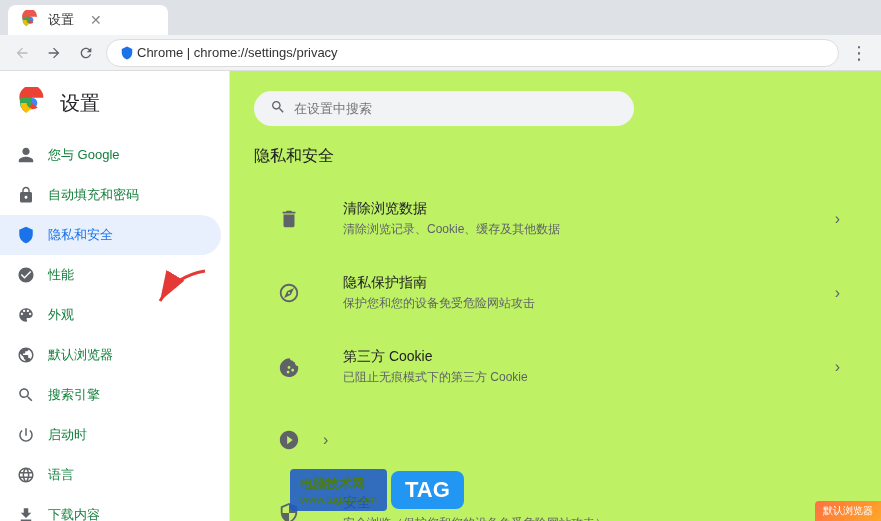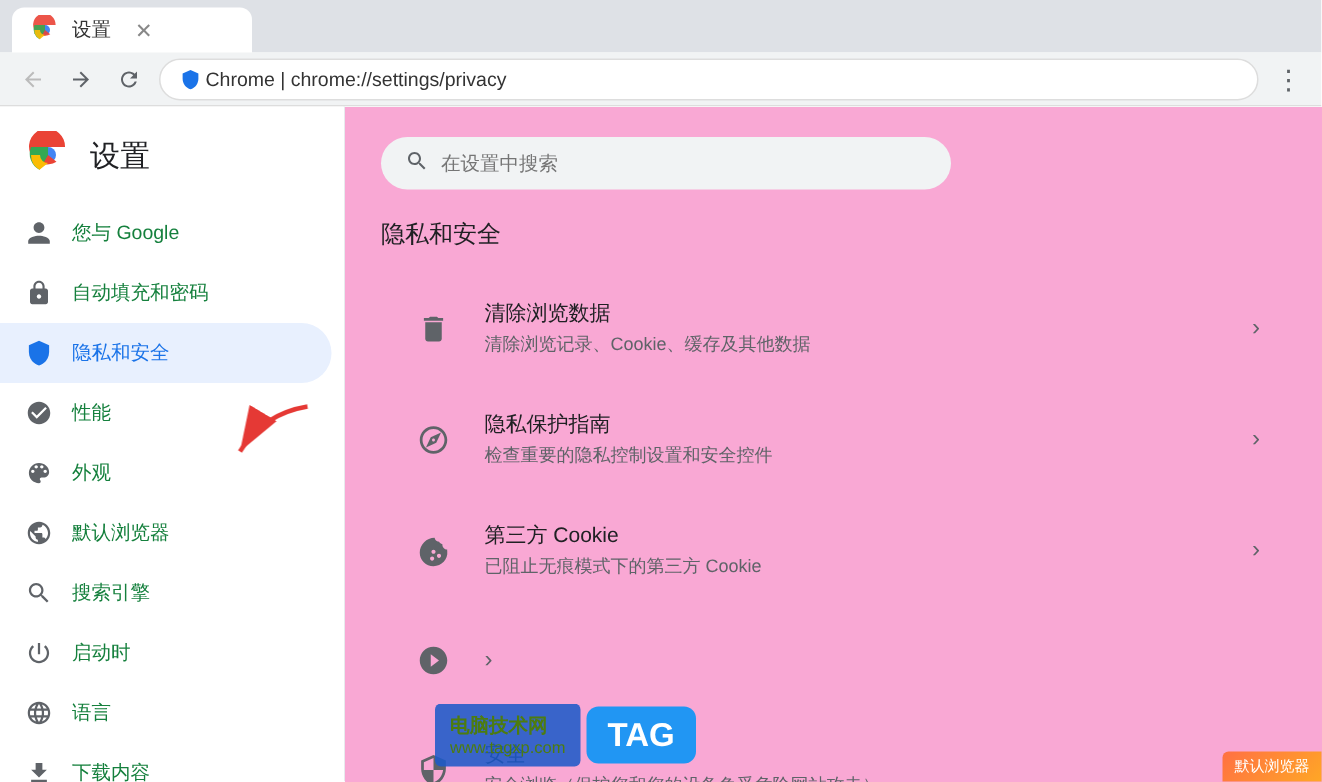--- a/index.html
+++ b/index.html
@@ -158,7 +158,7 @@
     .main-content {
       flex: 1;
       overflow-y: auto;
-      background: #f9a8d4;
+      background: #bef264;
       padding: 20px 24px;
     }
     .section-title {

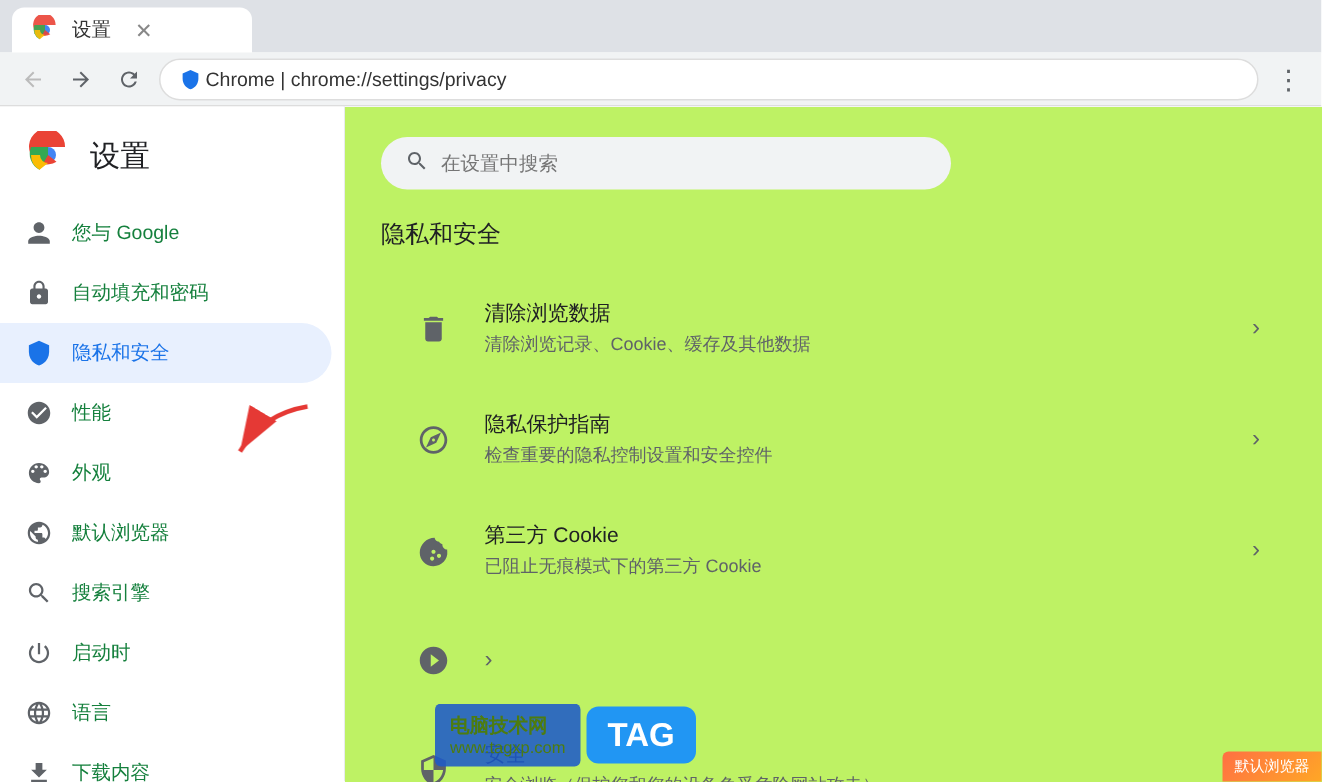--- a/index.html
+++ b/index.html
@@ -191,7 +191,7 @@
       font-size: 20px;
       flex-shrink: 0;
     }
-    .item-text { flex: 1; }
+    .item-text { flex: 1; margin-left: 20px; }
     .item-title {
       font-size: 14px;
       color: #202124;

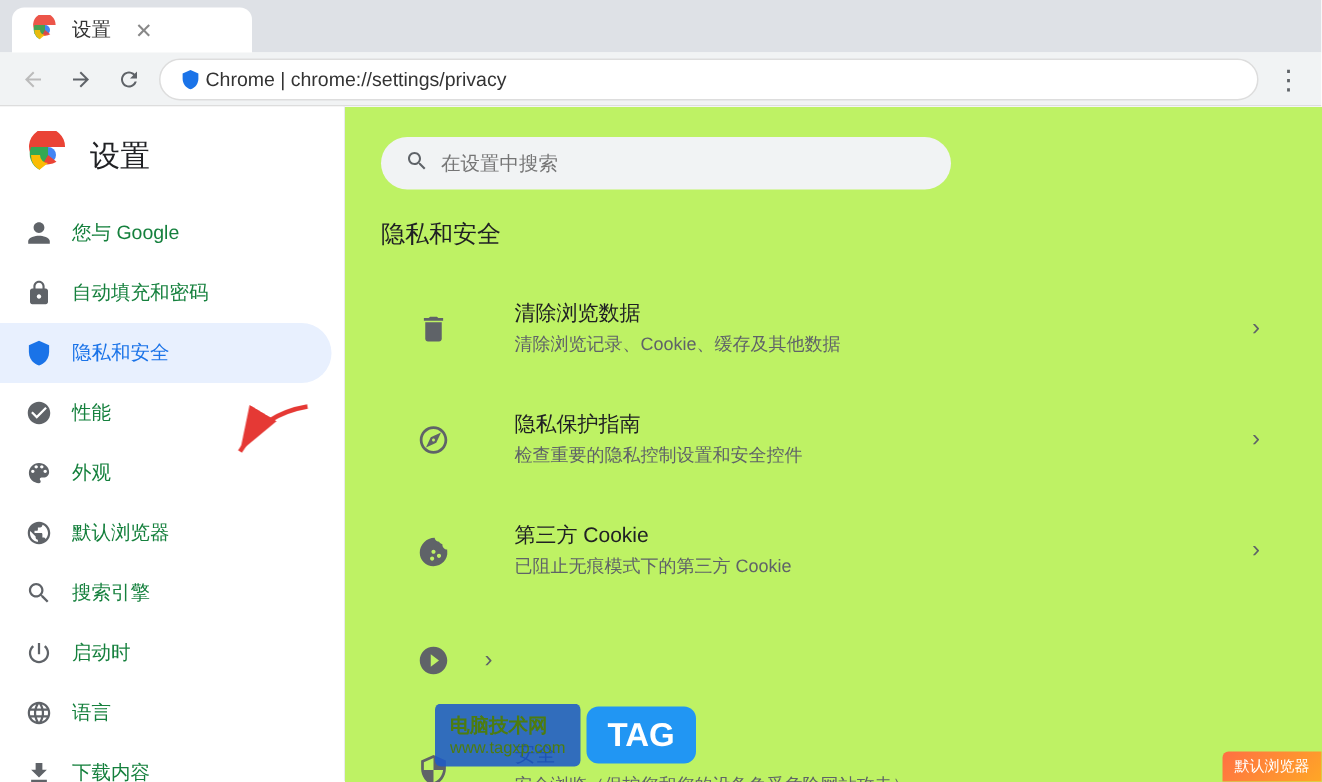--- a/index.html
+++ b/index.html
@@ -415,7 +415,7 @@
         </div>
         <div class="item-text">
           <div class="item-title">隐私保护指南</div>
-          <div class="item-desc">检查重要的隐私控制设置和安全控件</div>
+          <div class="item-desc">保护您和您的设备免受危险网站攻击</div>
         </div>
         <span class="item-arrow">›</span>
       </div>

